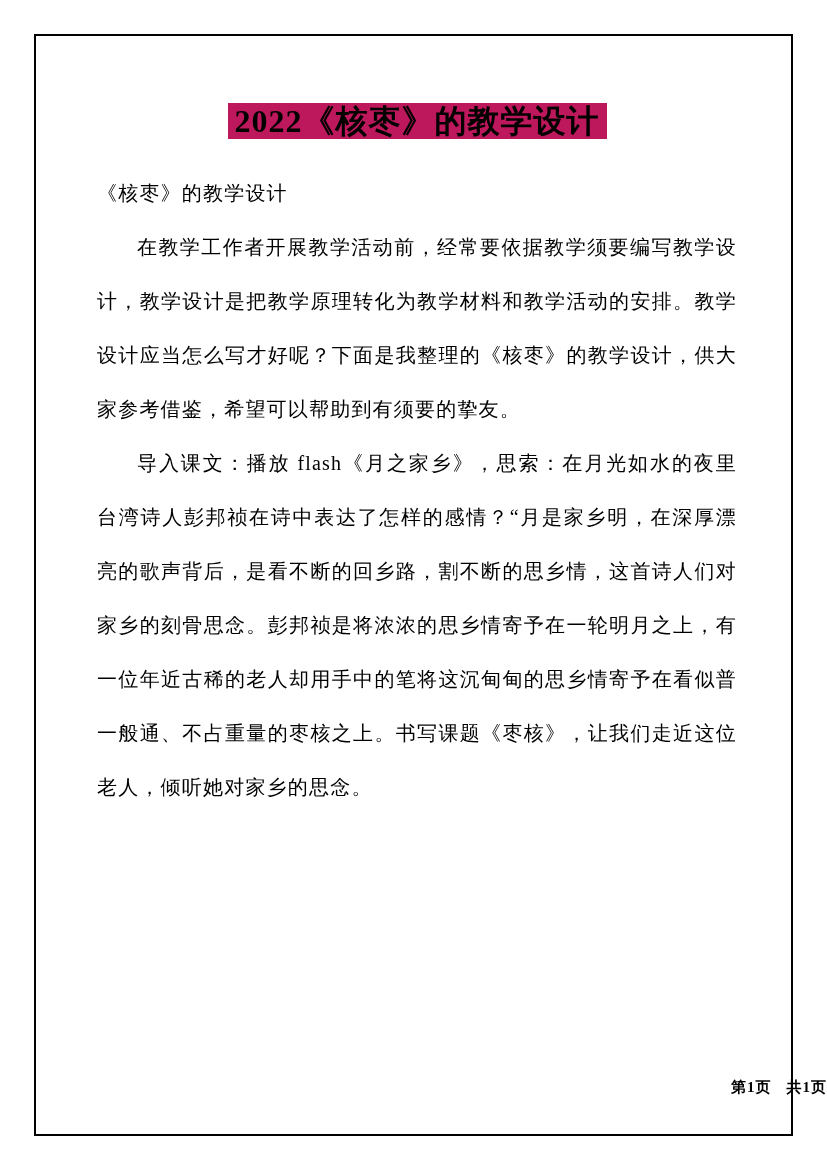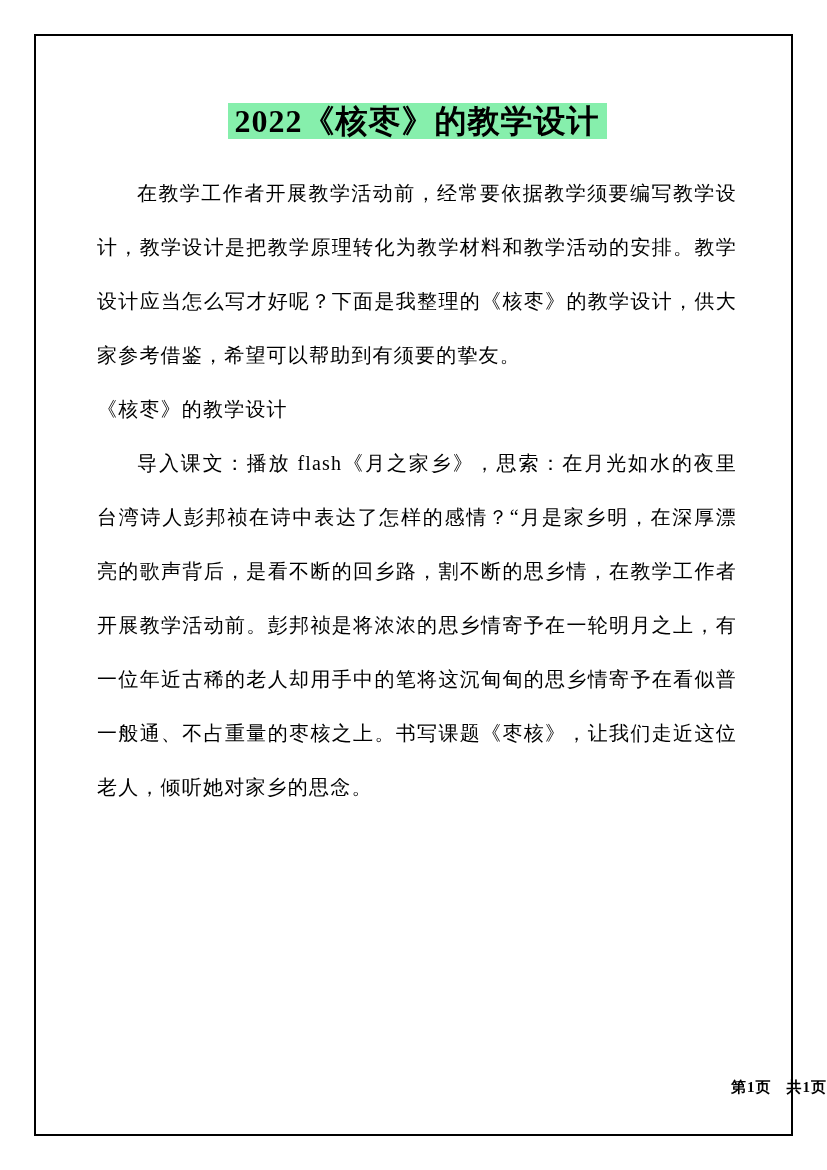--- a/index.html
+++ b/index.html
@@ -78,7 +78,7 @@
   <div class="border-frame"></div>
 
   <div class="content">
-    <h1 class="title-row"><span class="title-highlight" style="background: #86efac;">2022《核枣》的教学设计</span></h1>
+    <h1 class="title-row"><span class="title-highlight" style="background: #be185d;">2022《核枣》的教学设计</span></h1>
 
     <div class="paragraphs">
         <p class="para indent">在教学工作者开展教学活动前，经常要依据教学须要编写教学设计，教学设计是把教学原理转化为教学材料和教学活动的安排。教学设计应当怎么写才好呢？下面是我整理的《核枣》的教学设计，供大家参考借鉴，希望可以帮助到有须要的挚友。</p>

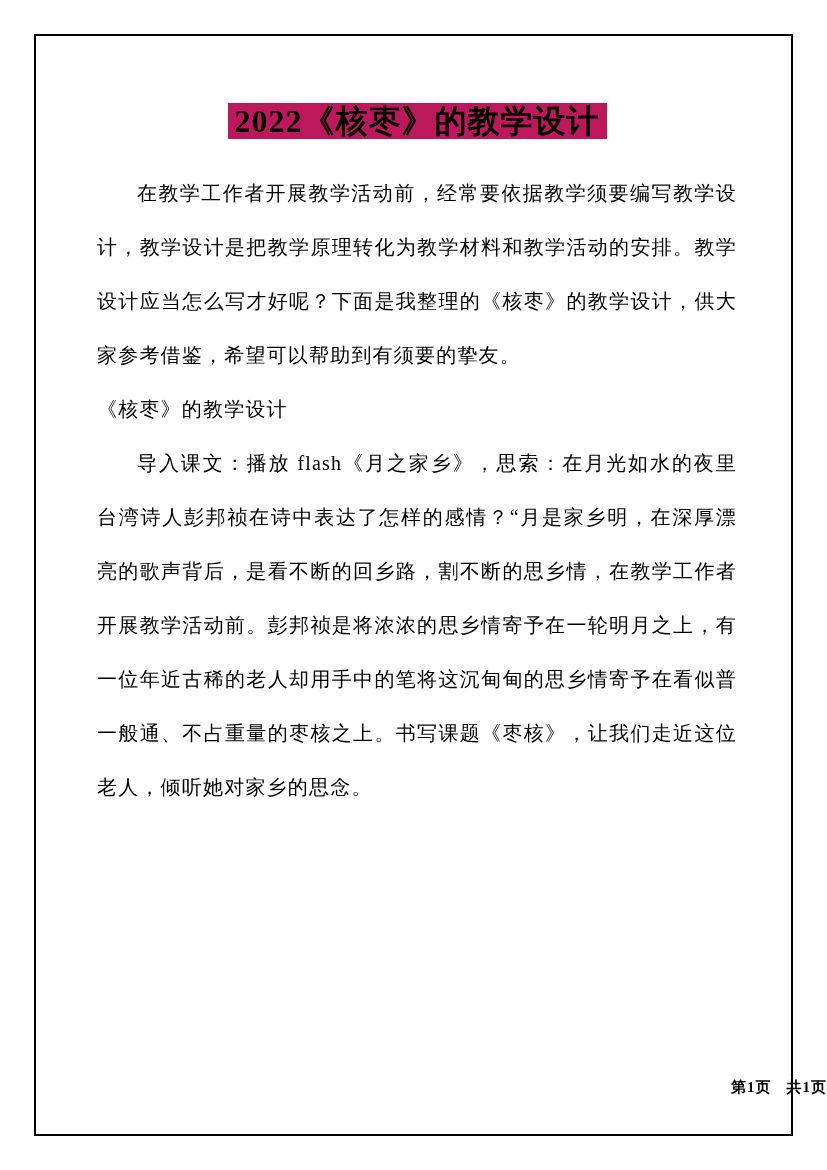--- a/index.html
+++ b/index.html
@@ -81,8 +81,8 @@
     <h1 class="title-row"><span class="title-highlight" style="background: #be185d;">2022《核枣》的教学设计</span></h1>
 
     <div class="paragraphs">
+        <p class="para">《核枣》的教学设计</p>
         <p class="para indent">在教学工作者开展教学活动前，经常要依据教学须要编写教学设计，教学设计是把教学原理转化为教学材料和教学活动的安排。教学设计应当怎么写才好呢？下面是我整理的《核枣》的教学设计，供大家参考借鉴，希望可以帮助到有须要的挚友。</p>
-        <p class="para">《核枣》的教学设计</p>
         <p class="para indent">导入课文：播放 flash《月之家乡》，思索：在月光如水的夜里台湾诗人彭邦祯在诗中表达了怎样的感情？“月是家乡明，在深厚漂亮的歌声背后，是看不断的回乡路，割不断的思乡情，在教学工作者开展教学活动前。彭邦祯是将浓浓的思乡情寄予在一轮明月之上，有一位年近古稀的老人却用手中的笔将这沉甸甸的思乡情寄予在看似普一般通、不占重量的枣核之上。书写课题《枣核》，让我们走近这位老人，倾听她对家乡的思念。</p>
       </div>
   </div>

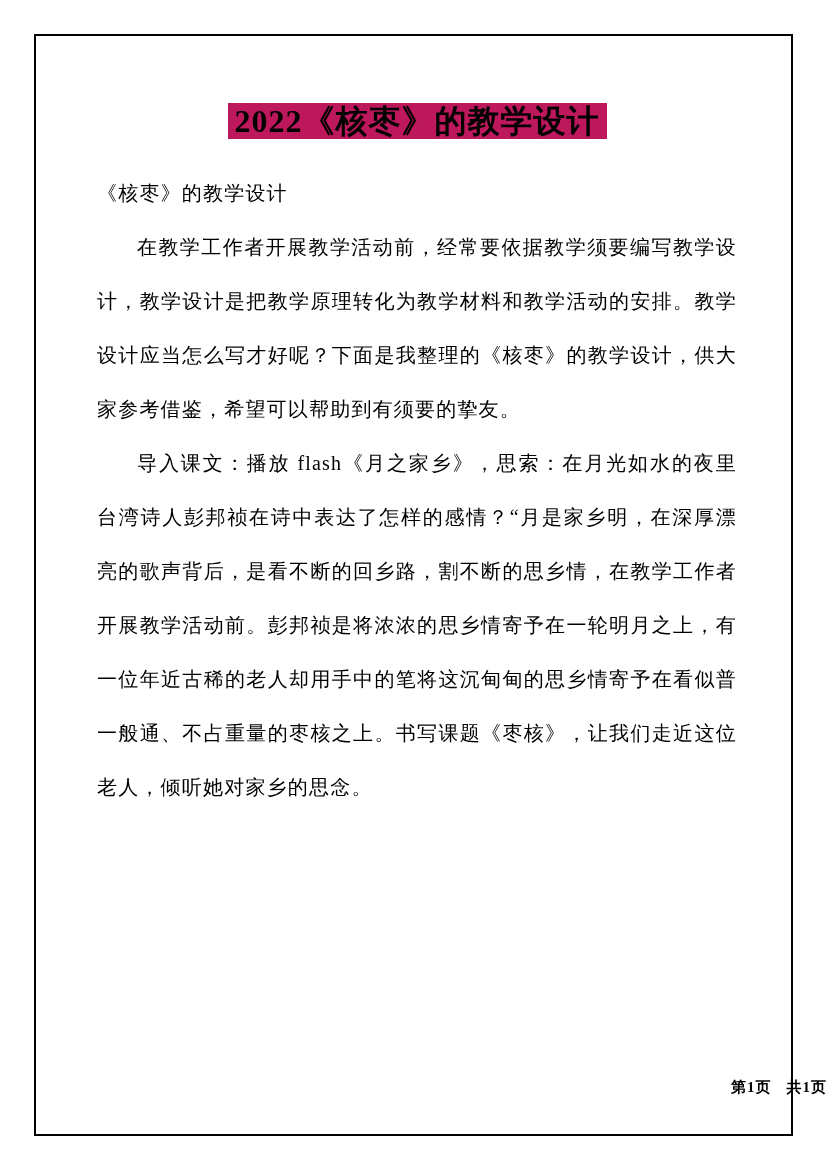--- a/index.html
+++ b/index.html
@@ -83,7 +83,7 @@
     <div class="paragraphs">
         <p class="para">《核枣》的教学设计</p>
         <p class="para indent">在教学工作者开展教学活动前，经常要依据教学须要编写教学设计，教学设计是把教学原理转化为教学材料和教学活动的安排。教学设计应当怎么写才好呢？下面是我整理的《核枣》的教学设计，供大家参考借鉴，希望可以帮助到有须要的挚友。</p>
-        <p class="para indent">导入课文：播放 flash《月之家乡》，思索：在月光如水的夜里台湾诗人彭邦祯在诗中表达了怎样的感情？“月是家乡明，在深厚漂亮的歌声背后，是看不断的回乡路，割不断的思乡情，在教学工作者开展教学活动前。彭邦祯是将浓浓的思乡情寄予在一轮明月之上，有一位年近古稀的老人却用手中的笔将这沉甸甸的思乡情寄予在看似普一般通、不占重量的枣核之上。书写课题《枣核》，让我们走近这位老人，倾听她对家乡的思念。</p>
+        <p class="para indent">导入课文：播放 flash《月之家乡》，思索：在月光如水的夜里台湾诗人彭邦祯在诗中表达了怎样的感情？“月是家乡明，在深厚漂亮的歌声背后，是看不断的回乡路，割不断的思乡情，这首诗人们对家乡的刻骨思念。彭邦祯是将浓浓的思乡情寄予在一轮明月之上，有一位年近古稀的老人却用手中的笔将这沉甸甸的思乡情寄予在看似普一般通、不占重量的枣核之上。书写课题《枣核》，让我们走近这位老人，倾听她对家乡的思念。</p>
       </div>
   </div>
 

